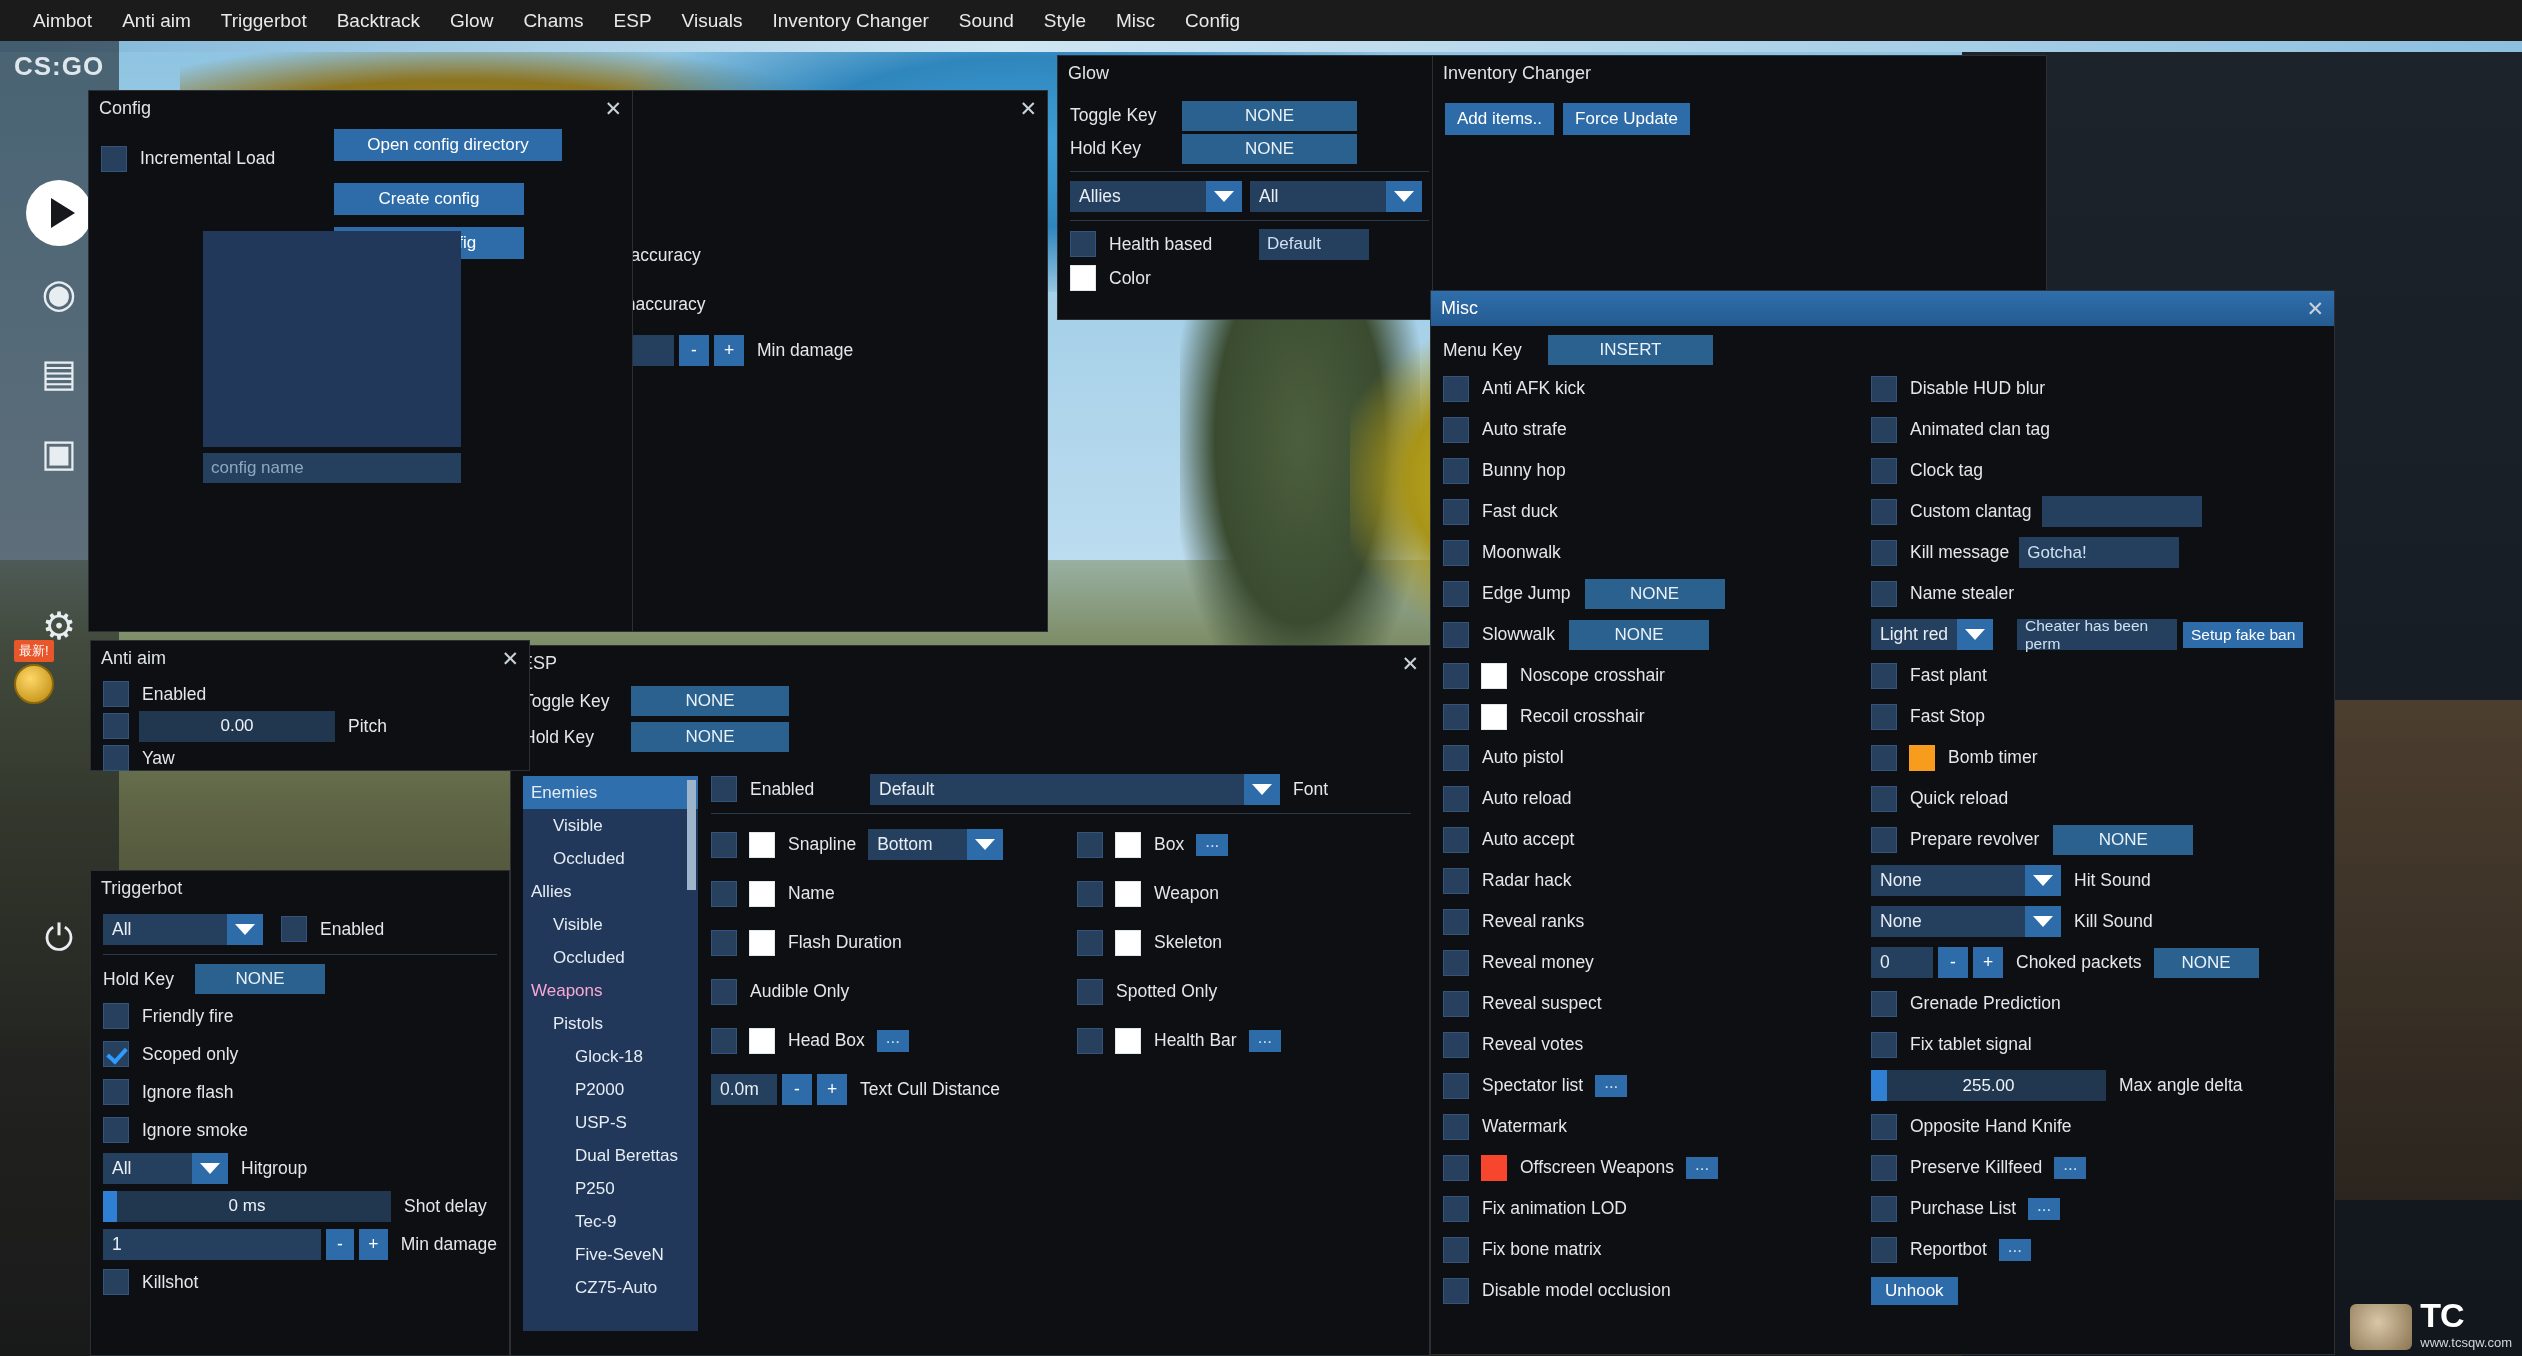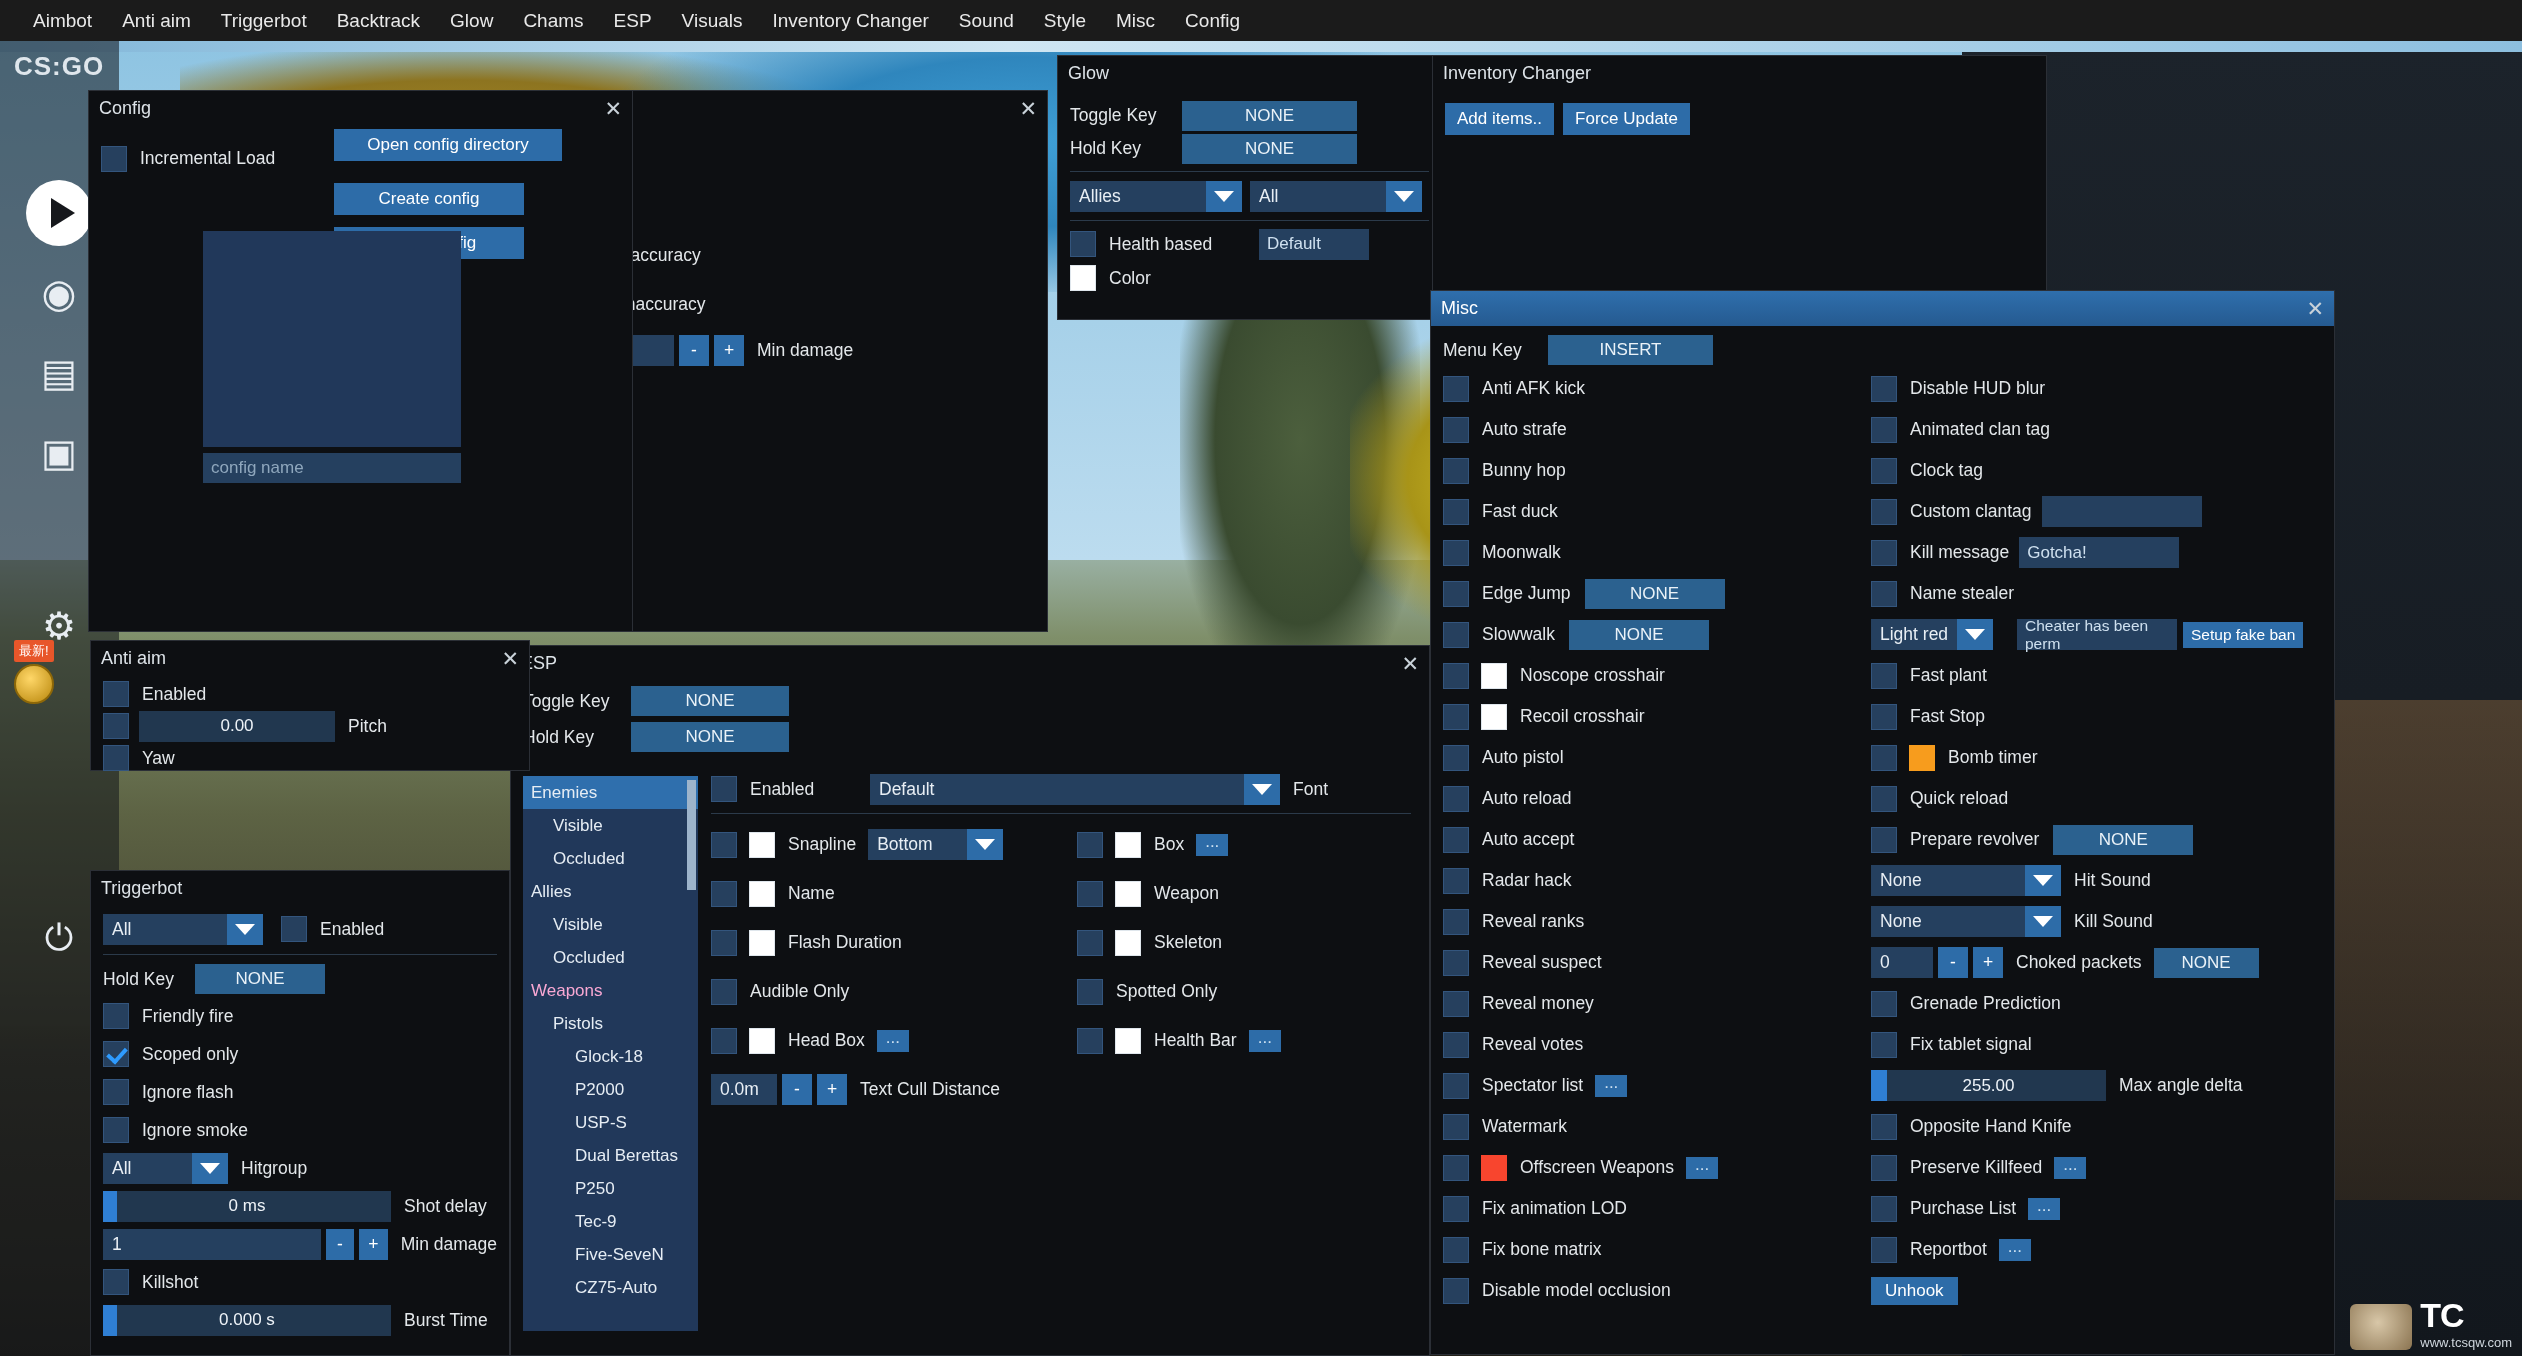--- a/index.html
+++ b/index.html
@@ -385,11 +385,11 @@
           </div>
           <div class="row" style="height: 41px;">
             <div class="cb"></div>
+            <span class="lbl">Reveal money</span>
+          </div>
+          <div class="row" style="height: 41px;">
+            <div class="cb"></div>
             <span class="lbl">Reveal suspect</span>
-          </div>
-          <div class="row" style="height: 41px;">
-            <div class="cb"></div>
-            <span class="lbl">Reveal money</span>
           </div>
           <div class="row" style="height: 41px;">
             <div class="cb"></div>

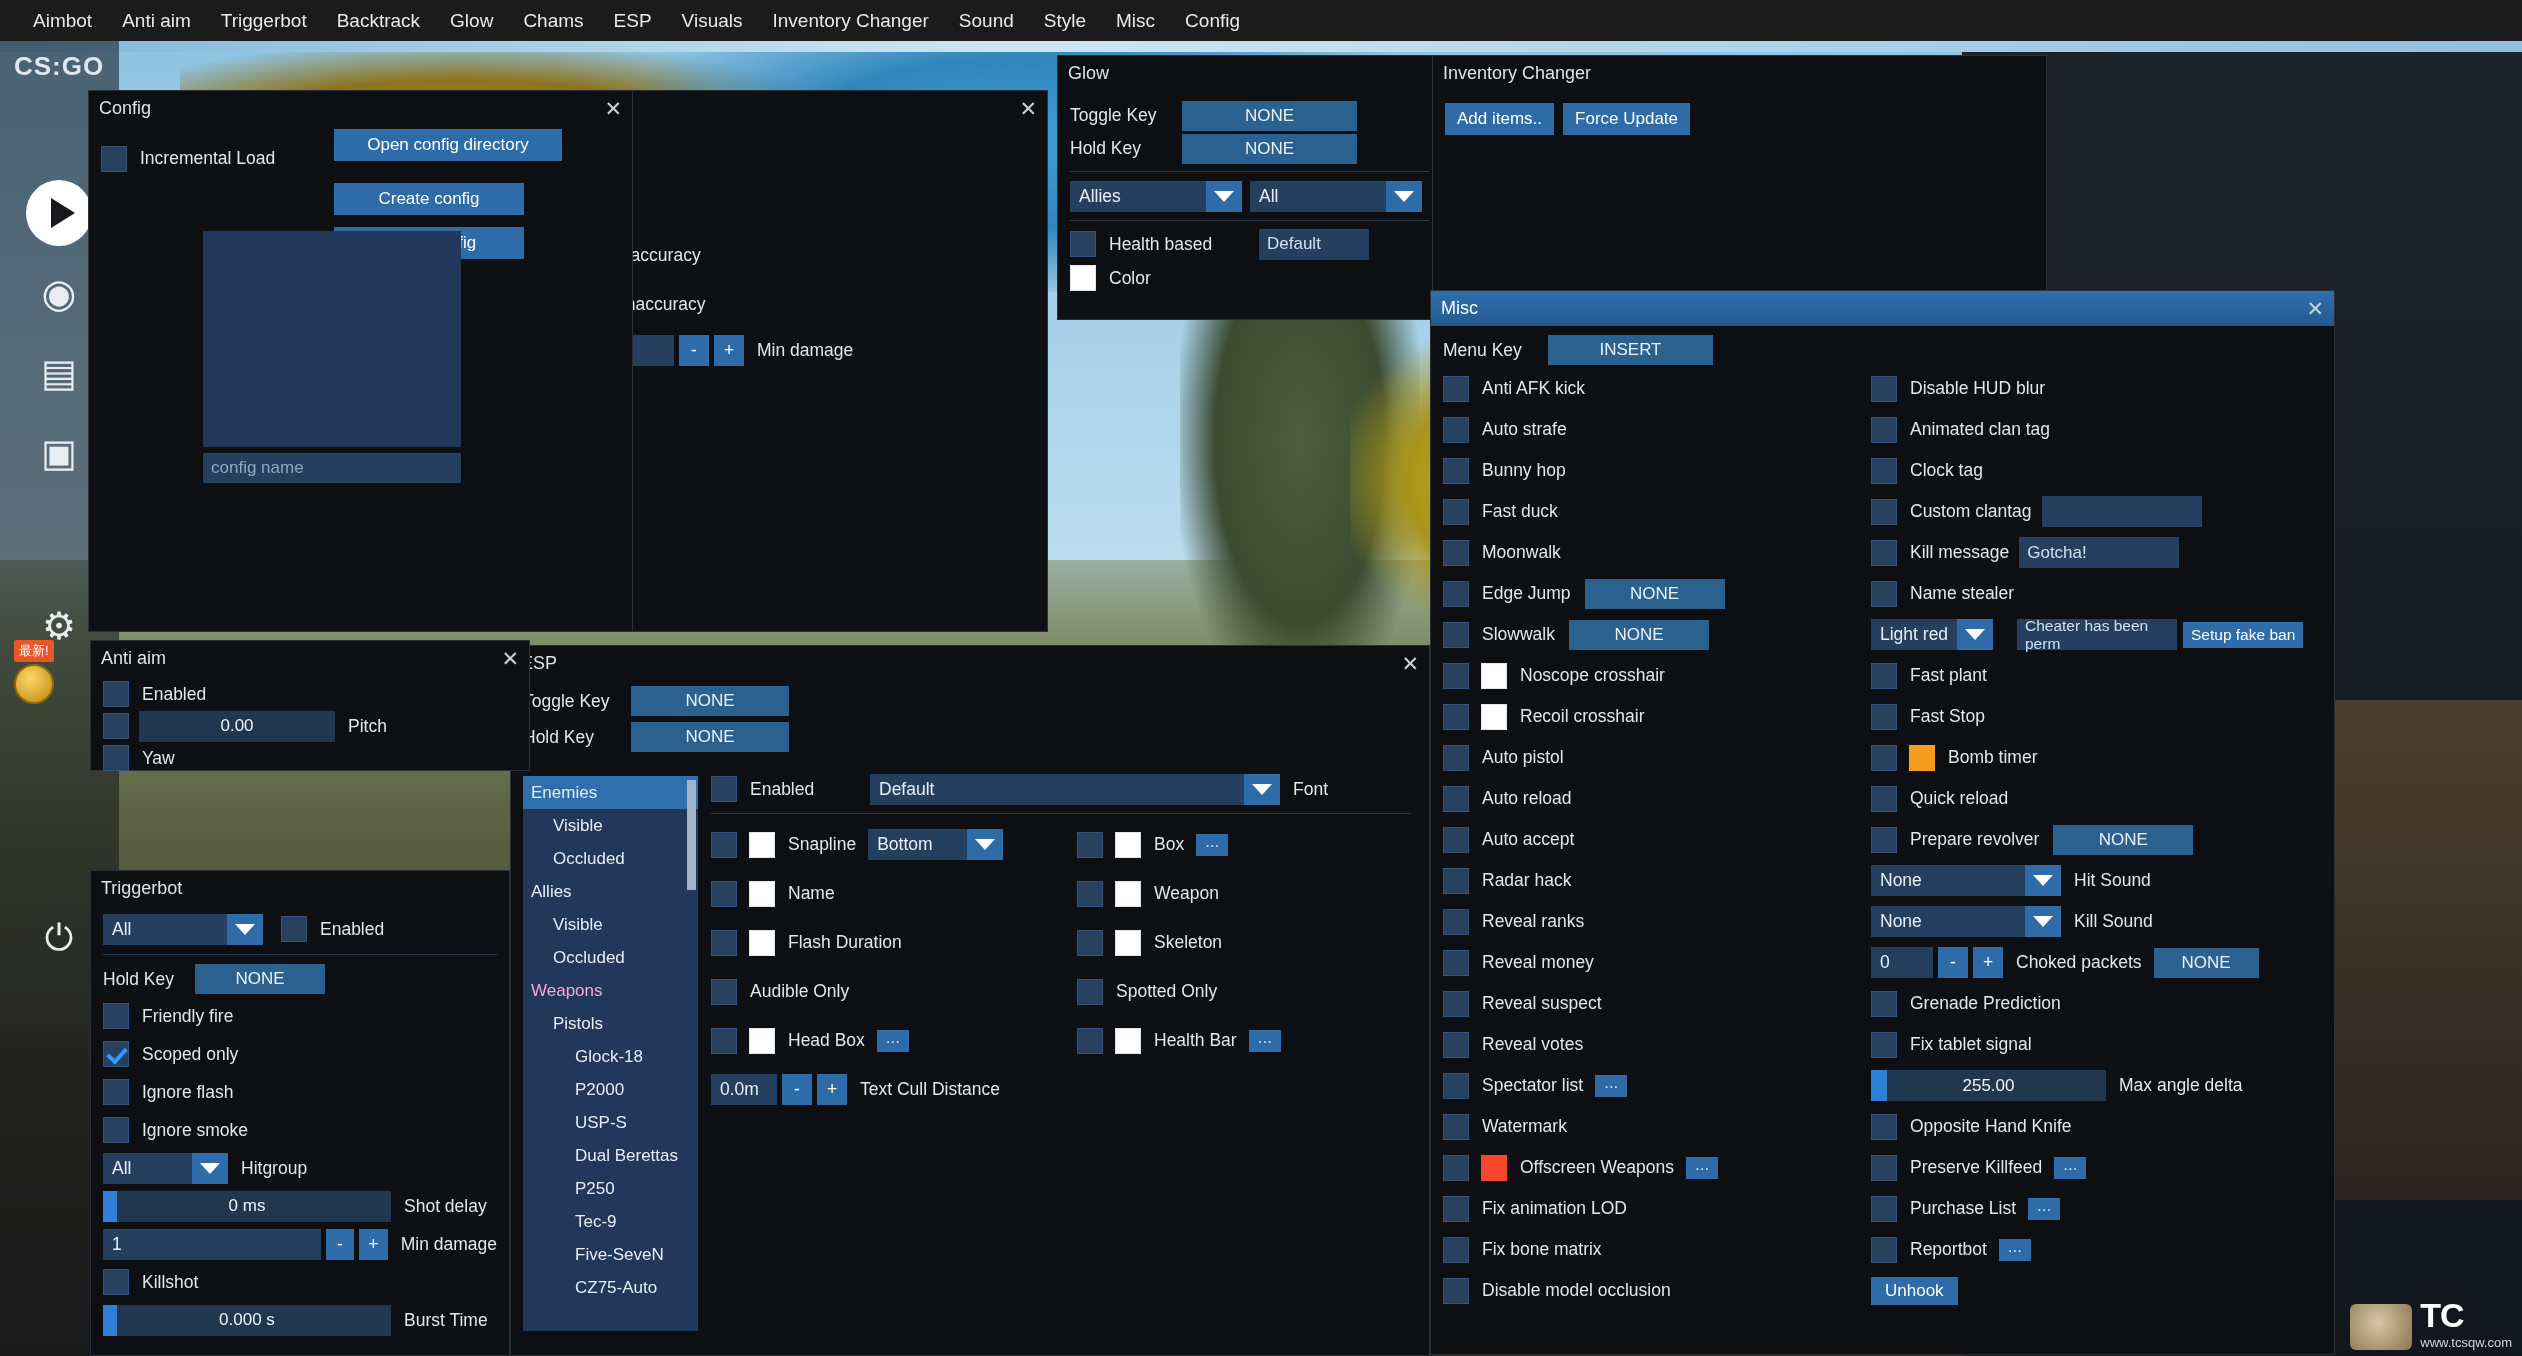--- a/index.html
+++ b/index.html
@@ -630,13 +630,6 @@
       <div class="cb"></div>
       <span class="lbl">Killshot</span>
     </div>
-    <div class="row" style="height:38px">
-      <div class="slider" style="width:288px">
-        <div class="fill" style="width:14px"></div>
-        <span class="v">0.000 s</span>
-      </div>
-      <span class="lbl">Burst Time</span>
-    </div>
   </div>
 </div>
 

